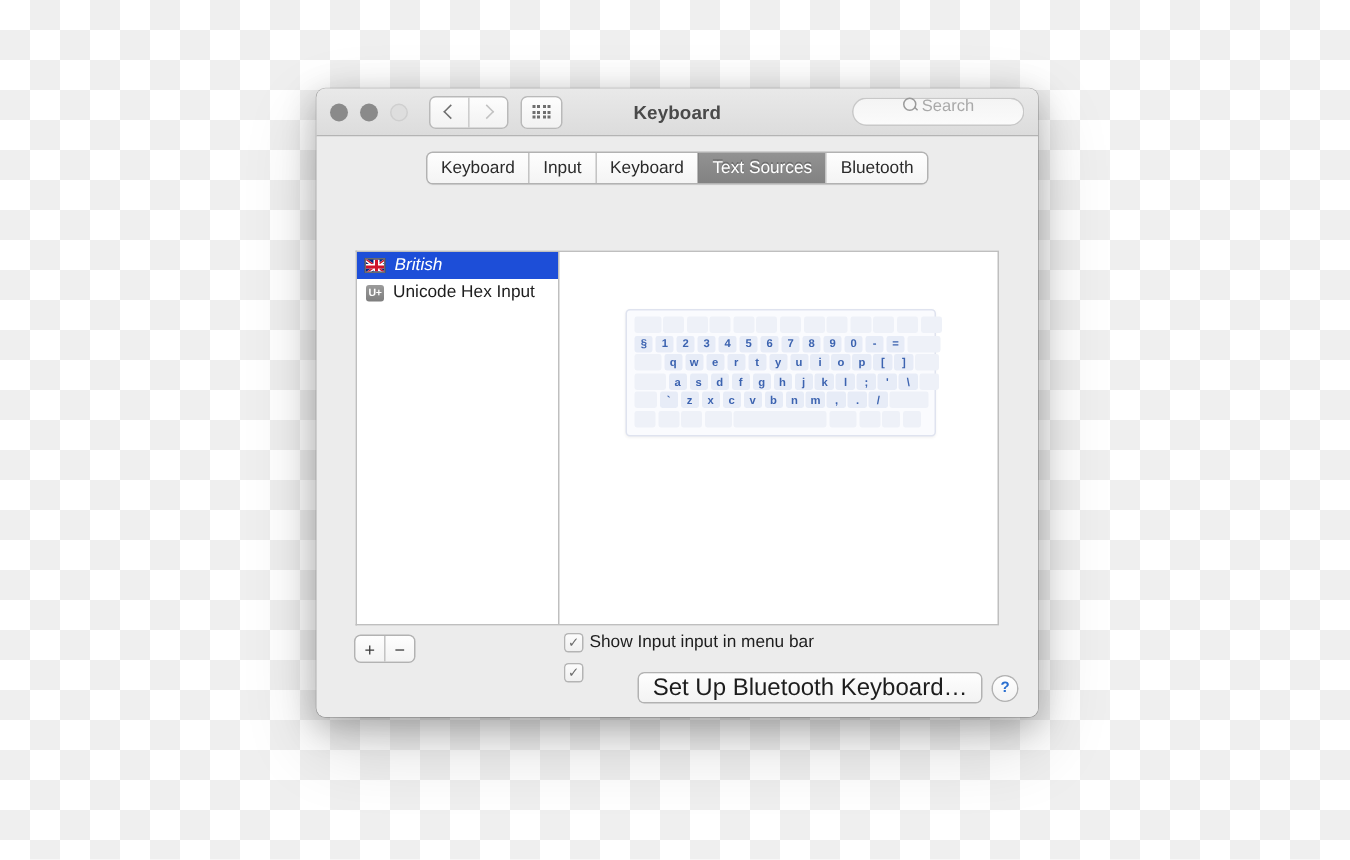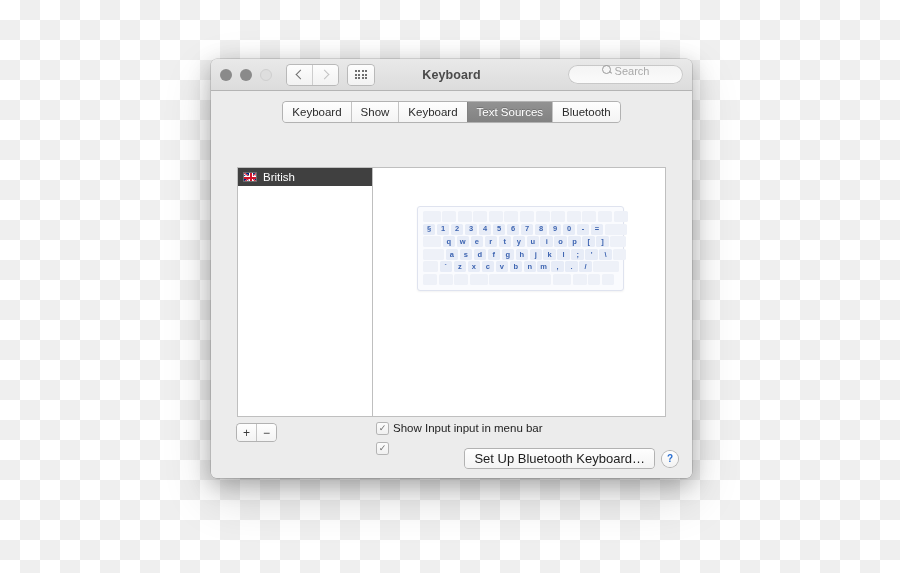--- a/index.html
+++ b/index.html
@@ -355,7 +355,7 @@
     <div id="tabbar">
       <div class="tabstrip" id="tabstrip">
           <div class="tab">Keyboard</div>
-          <div class="tab">Show</div>
+          <div class="tab">Input</div>
           <div class="tab">Keyboard</div>
           <div class="tab active">Text Sources</div>
           <div class="tab">Bluetooth</div>

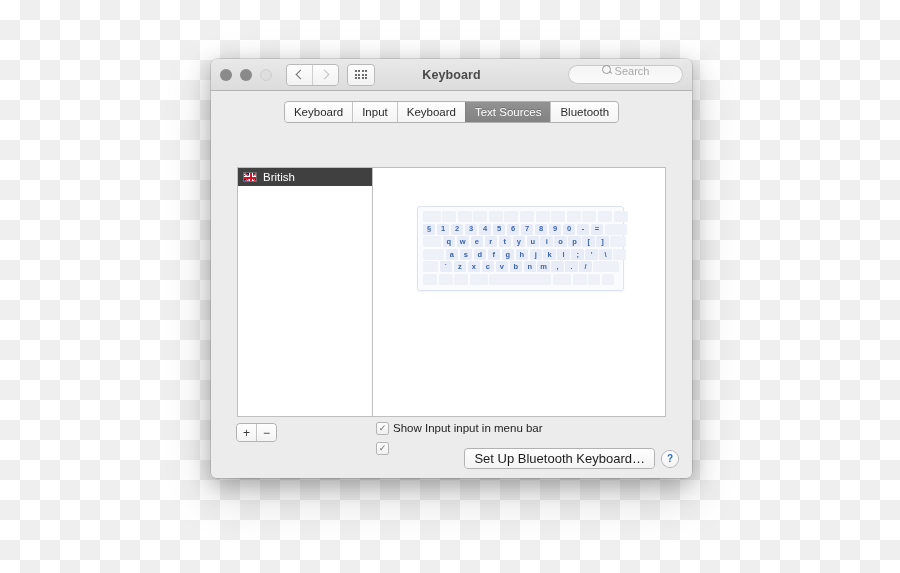--- a/index.html
+++ b/index.html
@@ -219,8 +219,9 @@
     box-sizing: border-box;
   }
   .source-row.selected {
-    background: #404040;
+    background: #1d4ed8;
     color: #ffffff;
+    font-style: italic;
   }
 
   

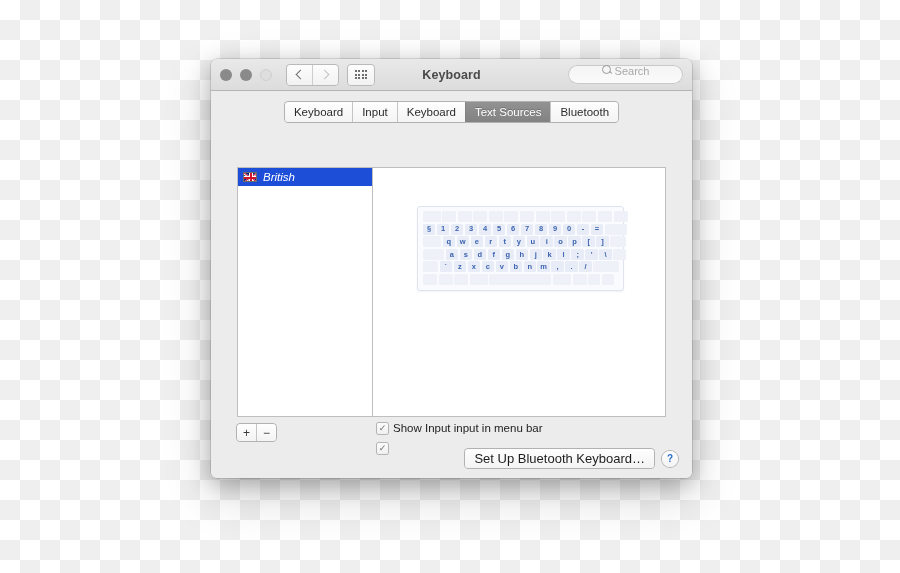--- a/index.html
+++ b/index.html
@@ -377,6 +377,10 @@
               <i class="f-cr-v"></i>
             </span>
             <span>British</span>
+          </div>
+          <div class="source-row">
+            <span class="uplus">U+</span>
+            <span>Unicode Hex Input</span>
           </div>
         </div>
       <div id="preview-panel">

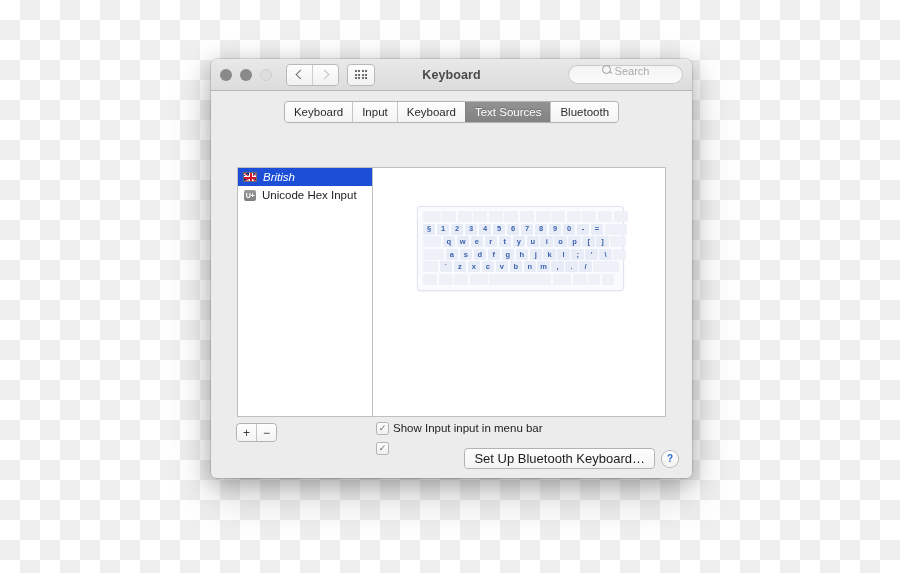--- a/index.html
+++ b/index.html
@@ -500,7 +500,7 @@
     <div style="position:absolute; right:14px; bottom:10px; display:flex; align-items:center; gap:8px;">
       <div style="height:19px; padding:0 9px; display:flex; align-items:center; border-radius:3.5px;
                   background:linear-gradient(to bottom,#fefefe,#f3f3f3); box-shadow:0 0 0 1px #b2b2b2;
-                  font-size:13px; color:#1d1d1d; white-space:nowrap;">Set Up Bluetooth Keyboard…</div>
+                  font-size:16px; color:#1d1d1d; white-space:nowrap;">Set Up Bluetooth Keyboard…</div>
       <div style="width:16px; height:16px; border-radius:50%; display:flex; align-items:center;
                   justify-content:center; background:linear-gradient(to bottom,#fefefe,#f3f3f3);
                   box-shadow:0 0 0 1px #b2b2b2; font-size:10px; font-weight:bold; color:#2a6fd0;">?</div>

